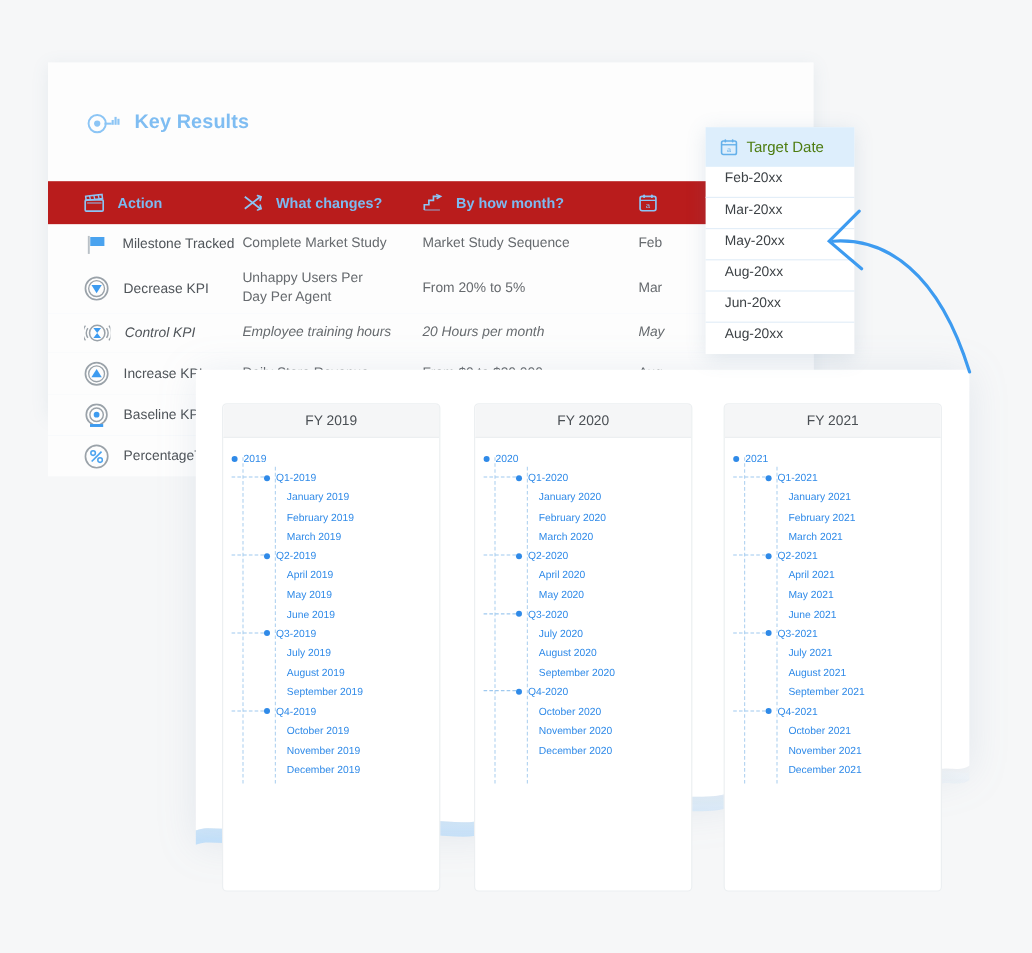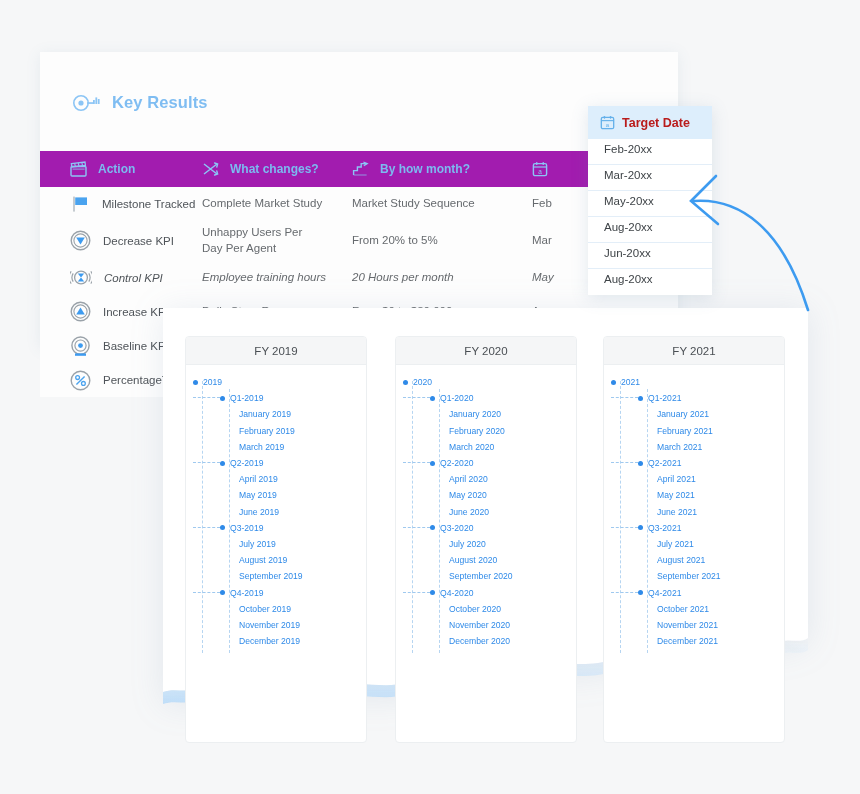--- a/index.html
+++ b/index.html
@@ -67,7 +67,7 @@
     height:33px;background:#ddeefc;display:flex;align-items:center;gap:7px;
     padding-left:12px;box-sizing:border-box;
   }
-  #dd .dd-head .t{font-size:12.5px;font-weight:bold;color:#b91c1c;}
+  #dd .dd-head .t{font-size:12.5px;font-weight:normal;color:#4d7c0f;}
   #dd .opt{
     height:26px;display:flex;align-items:center;padding:0 0 6px 16px;
     font-size:11.5px;color:#3e4347;box-sizing:border-box;

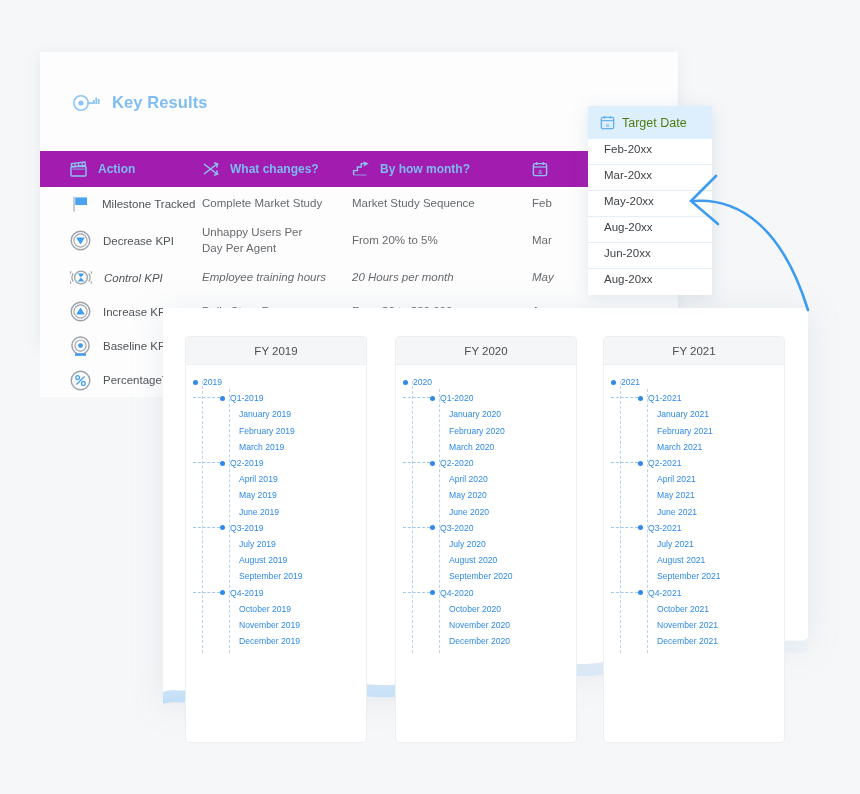--- a/index.html
+++ b/index.html
@@ -33,7 +33,7 @@
 
   .kr-head{
     position:absolute;left:0;top:99px;width:638px;height:36px;
-    background:#a21caf;display:flex;align-items:center;
+    background:#b91c1c;display:flex;align-items:center;
   }
   .kr-head .cell{display:flex;align-items:center;gap:11px;}
   .kr-head .lbl{font-size:12px;font-weight:bold;color:#7cbaf0;}

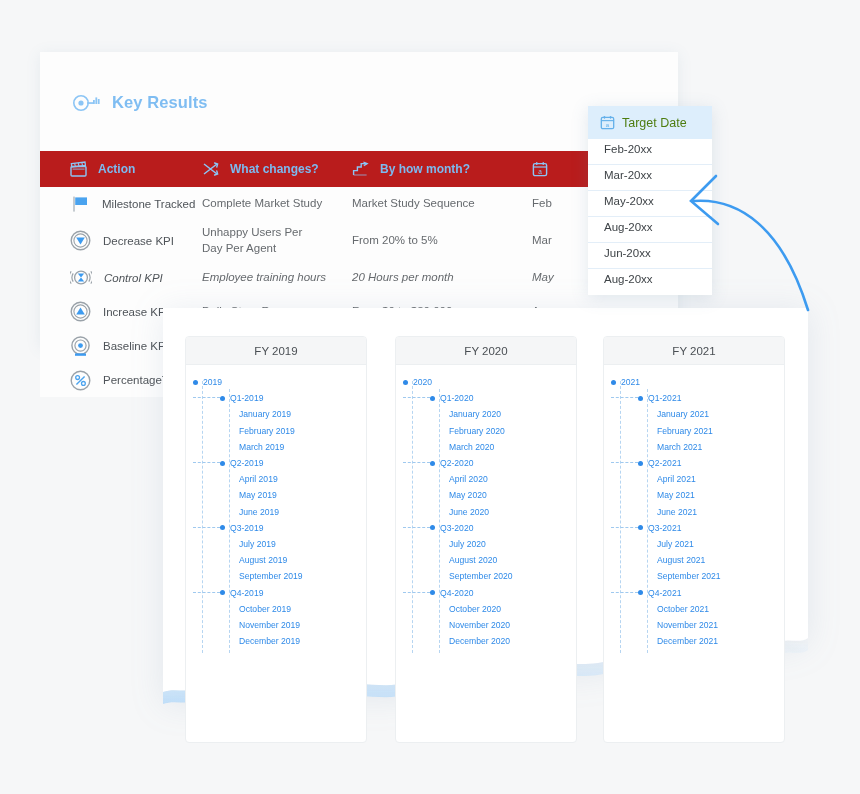--- a/index.html
+++ b/index.html
@@ -502,9 +502,6 @@
           <div class="node lvl-m">
               <span class="nm">May 2020</span>
             </div>
-          <div class="node lvl-m">
-              <span class="nm">June 2020</span>
-            </div>
           <div class="node lvl-q">
             <span class="elbow"></span>
             <span class="dot"></span>

